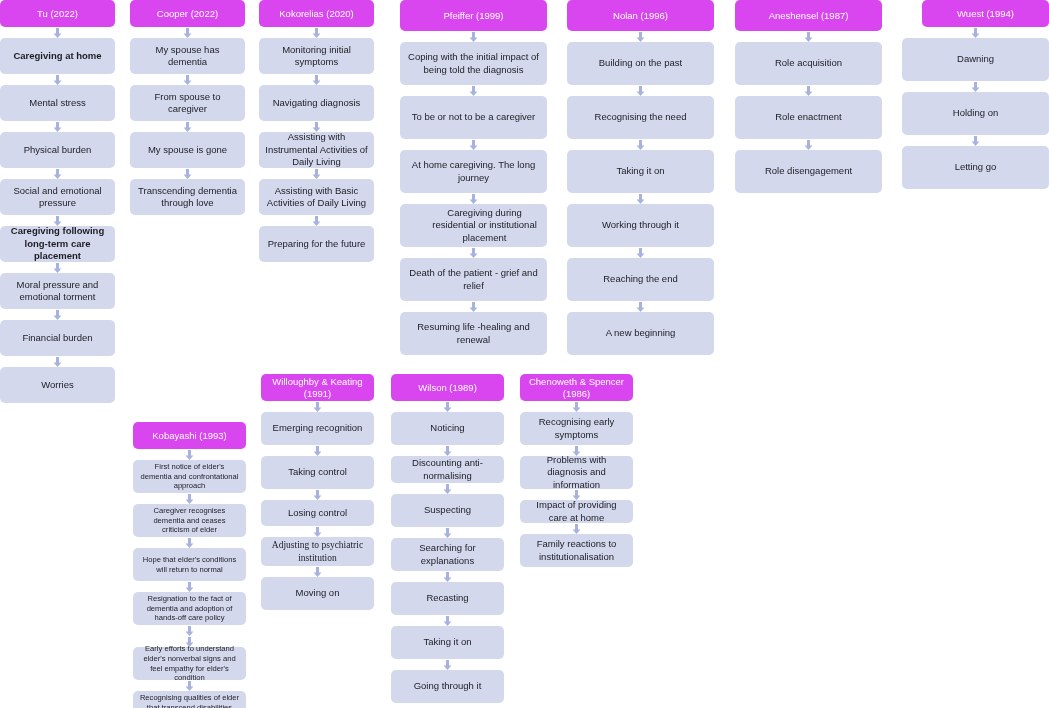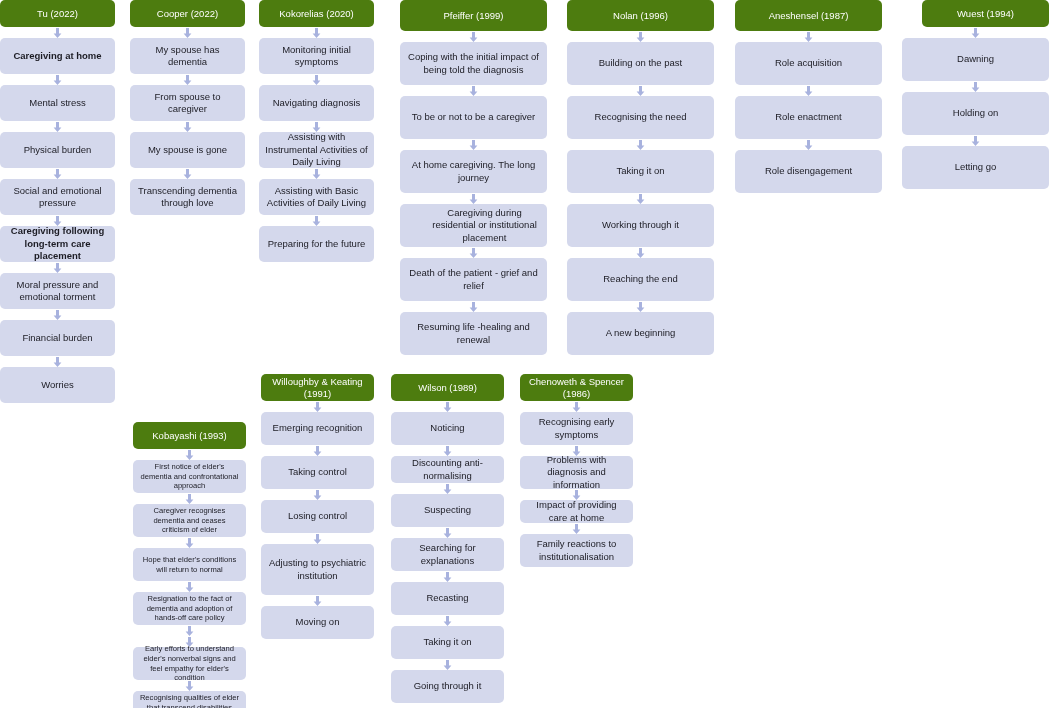--- a/index.html
+++ b/index.html
@@ -22,7 +22,7 @@
     align-items: stretch;
   }
   .node-header {
-    background: #4d7c0f;
+    background: #d946ef;
     color: #ffffff;
     border-radius: 5px;
     display: flex;

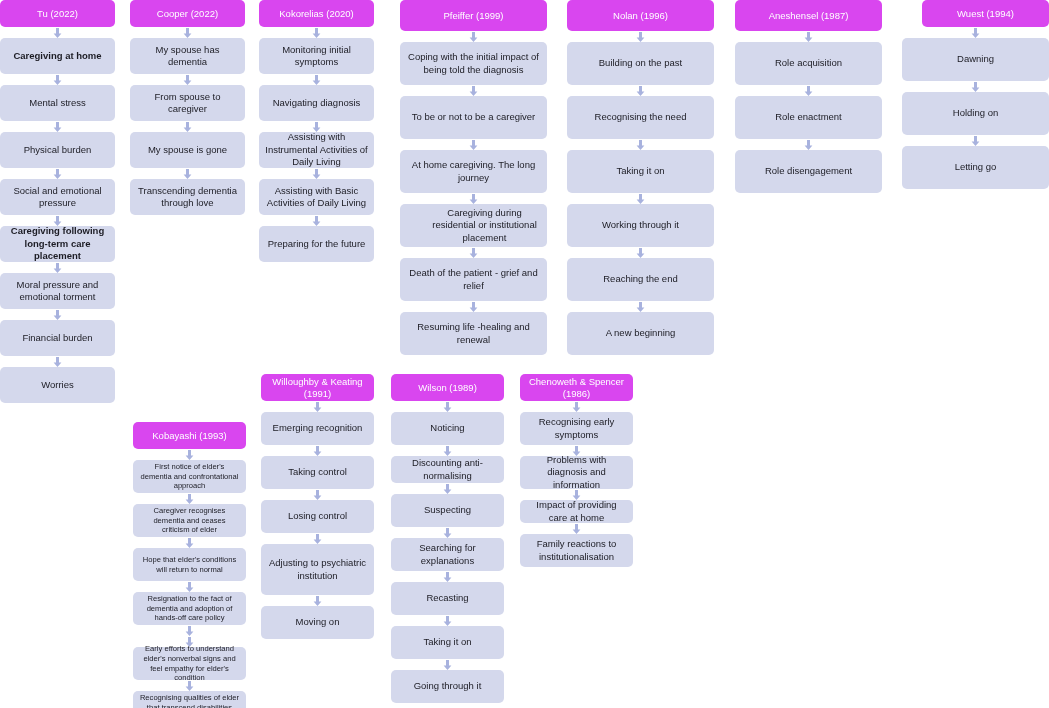--- a/index.html
+++ b/index.html
@@ -356,7 +356,7 @@
           <path d="M3 0 H6 V5.5 H8.4 L4.5 10 L0.6 5.5 H3 Z" fill="#A8B2DE"></path>
         </svg>
       </div>
-      <div class="node-box" style="height: 33px;">Losing control</div>
+      <div class="node-box" style="height: 26px;">Losing control</div>
       <div class="arrow">
         <svg width="9" height="10" viewBox="0 0 9 10" aria-hidden="true">
           <path d="M3 0 H6 V5.5 H8.4 L4.5 10 L0.6 5.5 H3 Z" fill="#A8B2DE"></path>

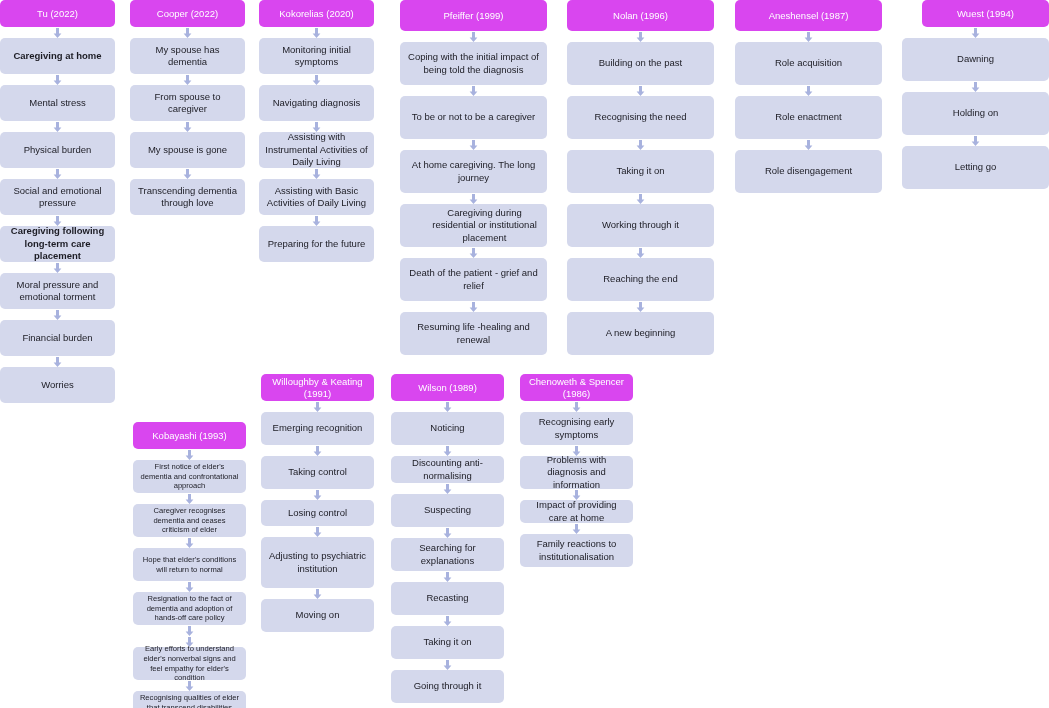--- a/index.html
+++ b/index.html
@@ -362,7 +362,7 @@
           <path d="M3 0 H6 V5.5 H8.4 L4.5 10 L0.6 5.5 H3 Z" fill="#A8B2DE"></path>
         </svg>
       </div>
-      <div class="node-box" style="height: 51px;">Adjusting to psychiatric institution</div>
+      <div class="node-box" style="height: 29px; font-family: Liberation Serif, serif;">Adjusting to psychiatric institution</div>
       <div class="arrow">
         <svg width="9" height="10" viewBox="0 0 9 10" aria-hidden="true">
           <path d="M3 0 H6 V5.5 H8.4 L4.5 10 L0.6 5.5 H3 Z" fill="#A8B2DE"></path>

